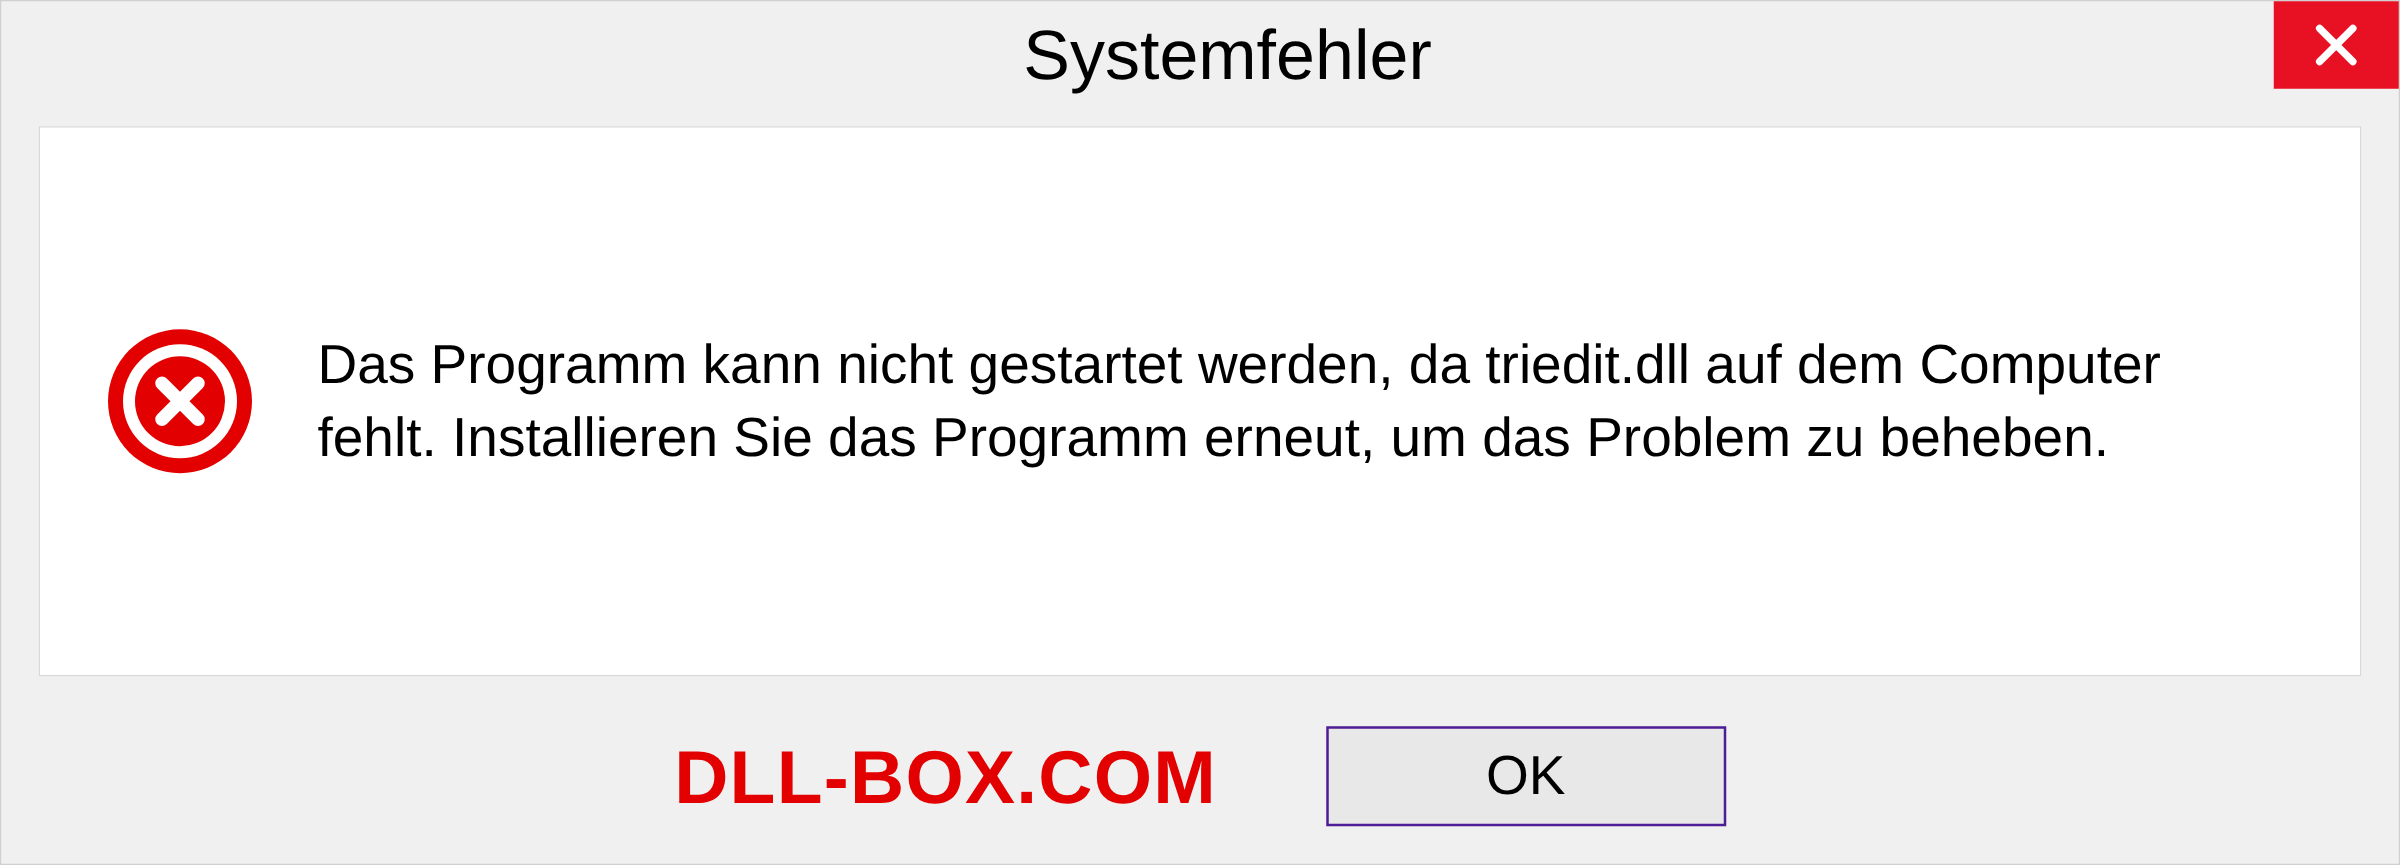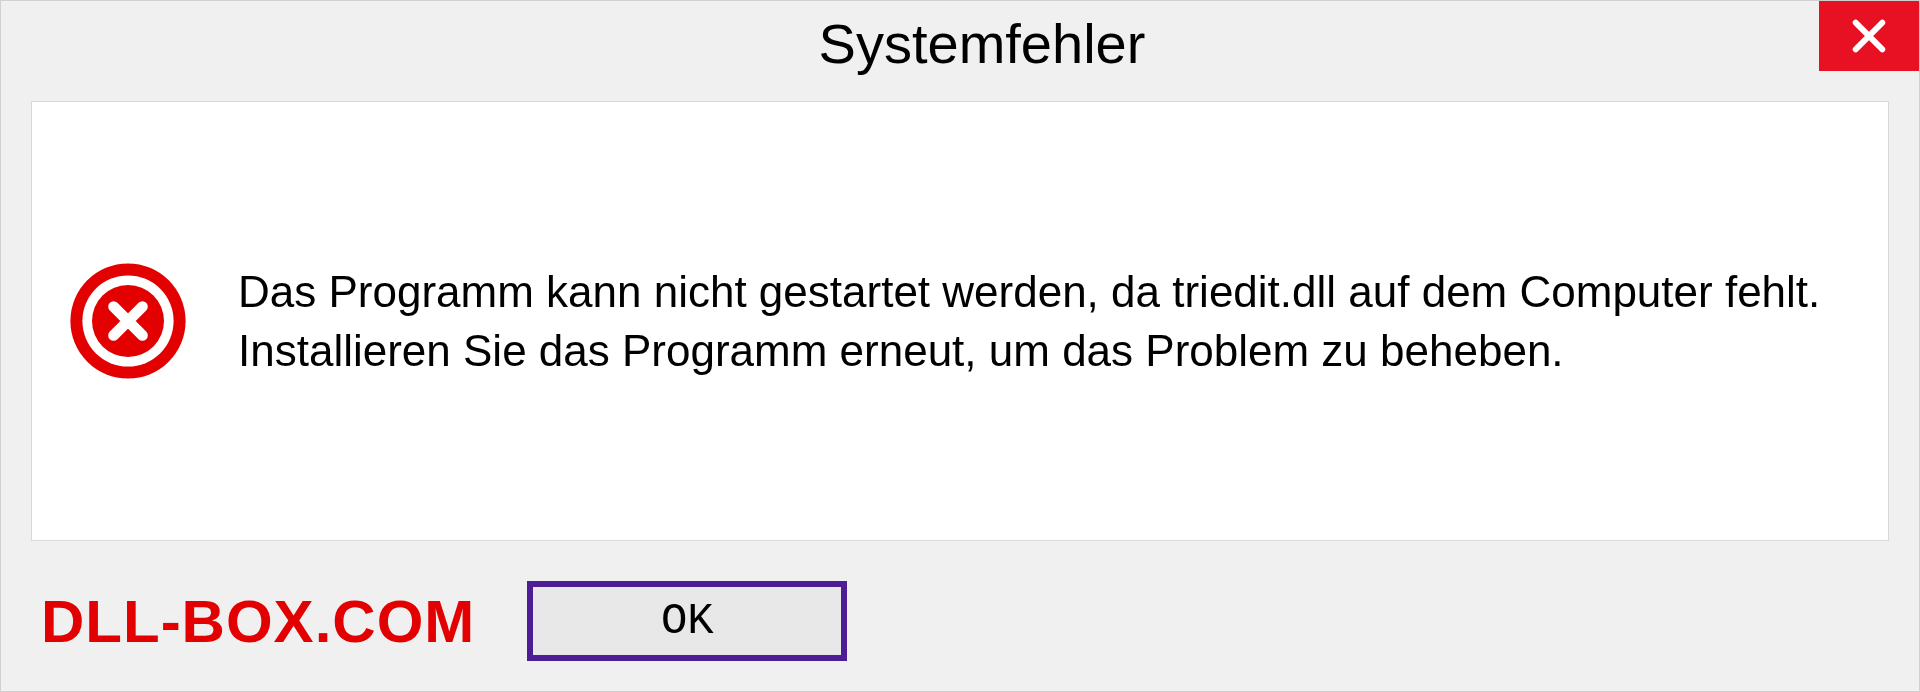--- a/index.html
+++ b/index.html
@@ -59,7 +59,7 @@
       flex: 1;
       display: flex;
       align-items: center;
-      padding: 40px 36px;
+      padding: 40px 52px;
     }
     .error-icon {
       flex-shrink: 0;

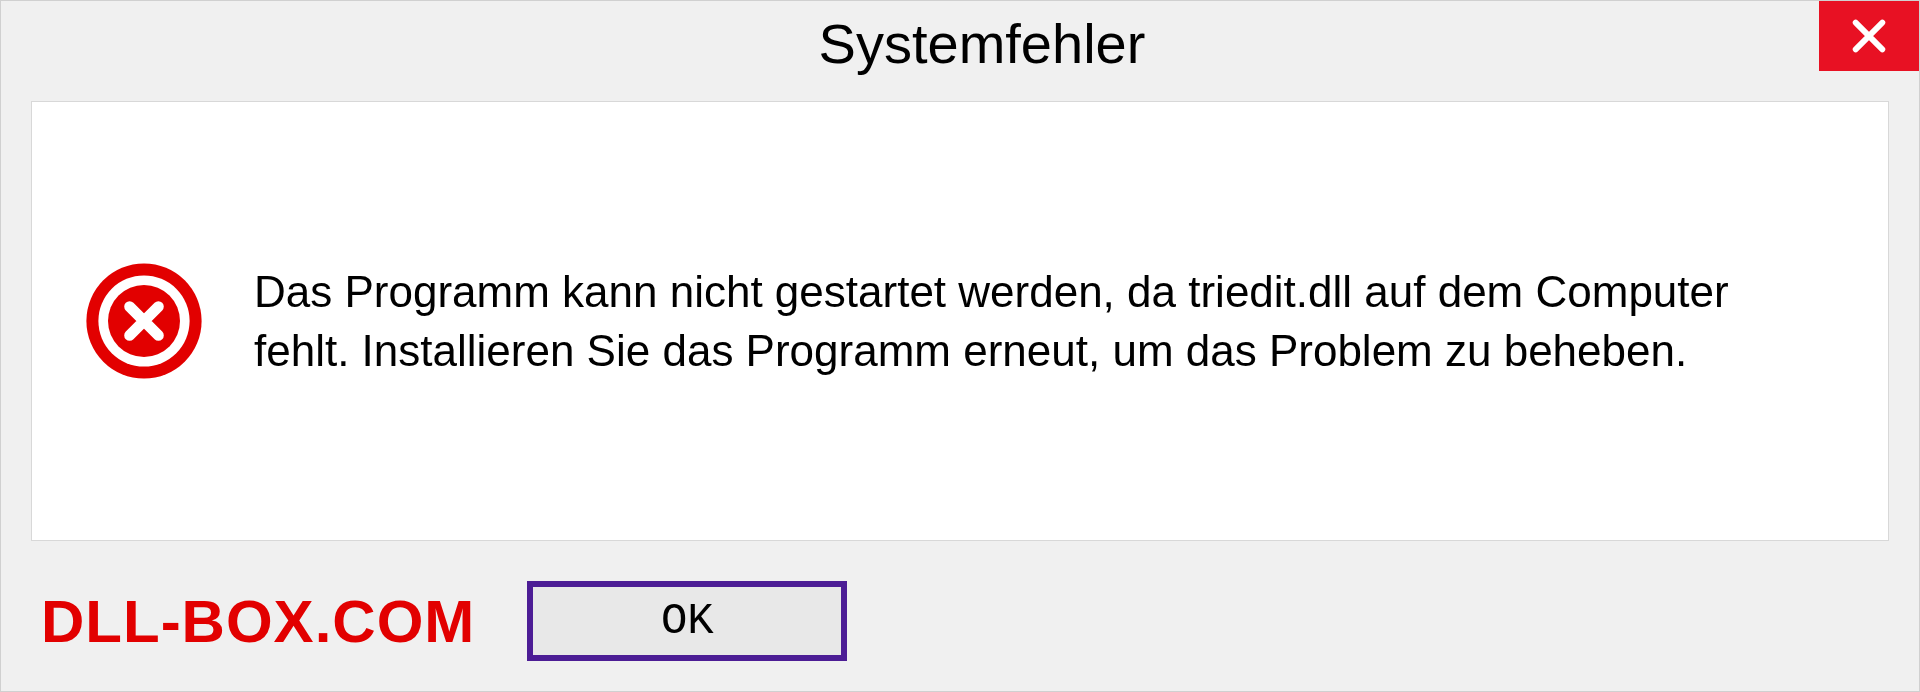--- a/index.html
+++ b/index.html
@@ -75,10 +75,10 @@
     }
     .footer {
       display: flex;
-      justify-content: flex-start;
+      justify-content: center;
       align-items: center;
       padding: 20px 40px 30px 40px;
-      gap: 52px;
+      gap: 87px;
     }
     .watermark {
       font-size: 60px;

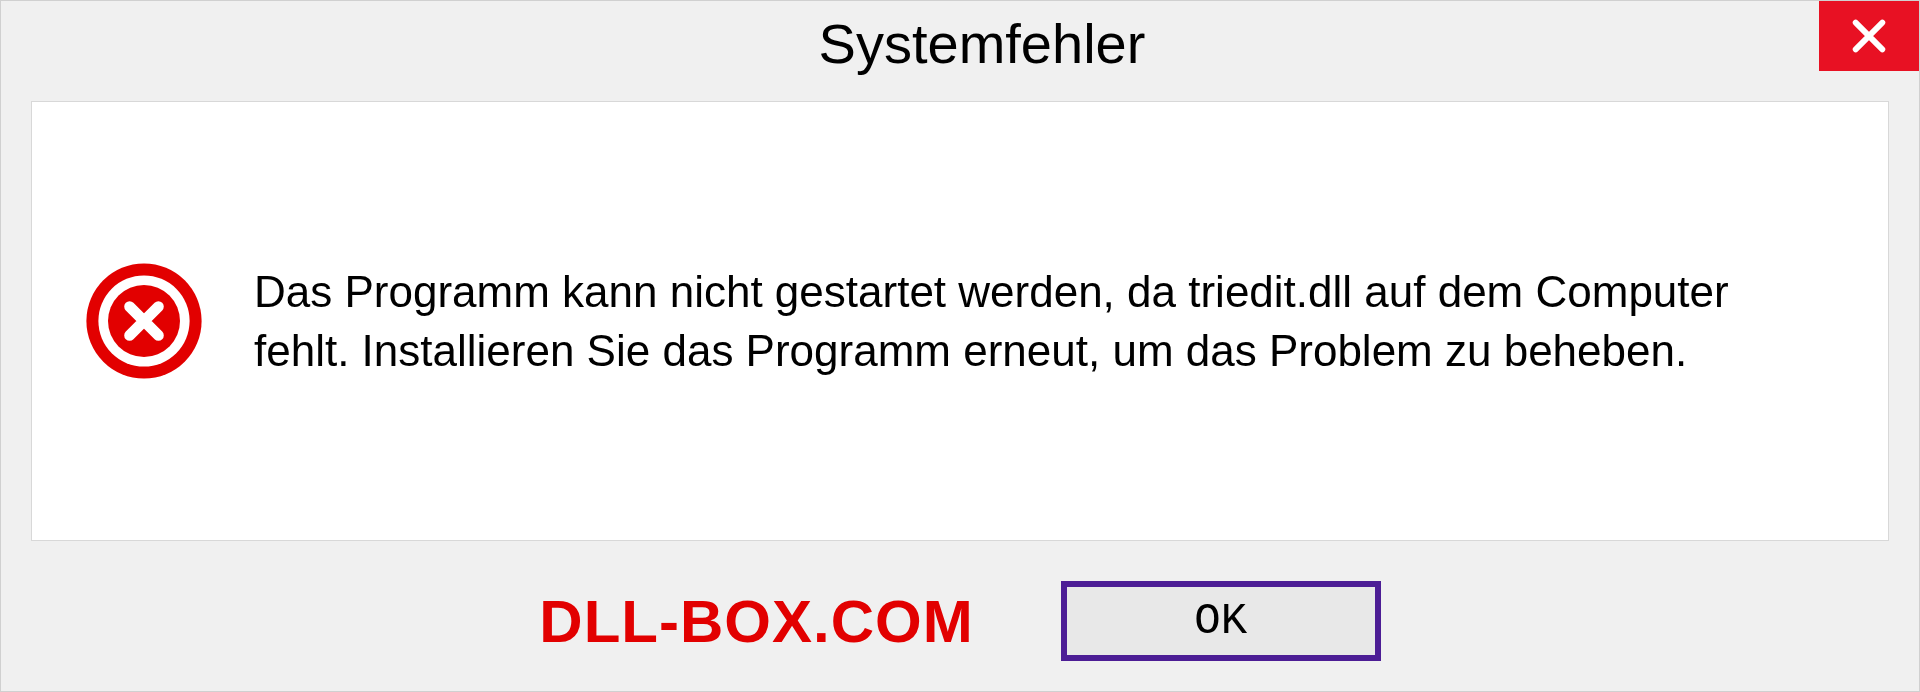--- a/index.html
+++ b/index.html
@@ -91,9 +91,9 @@
       width: 320px;
       height: 80px;
       background: #e8e8e8;
-      border: 6px solid #4c1d95;
+      border: 2px solid #4c1d95;
       font-size: 44px;
-      font-family: Liberation Mono, monospace;
+      font-family: Liberation Sans, sans-serif;
       color: #000;
       cursor: pointer;
       display: flex;

